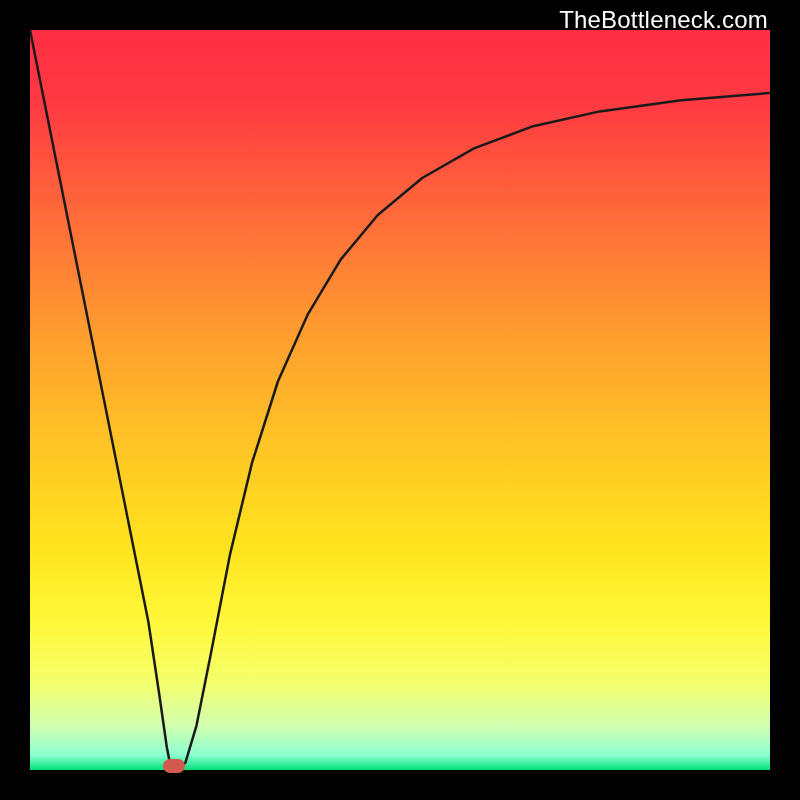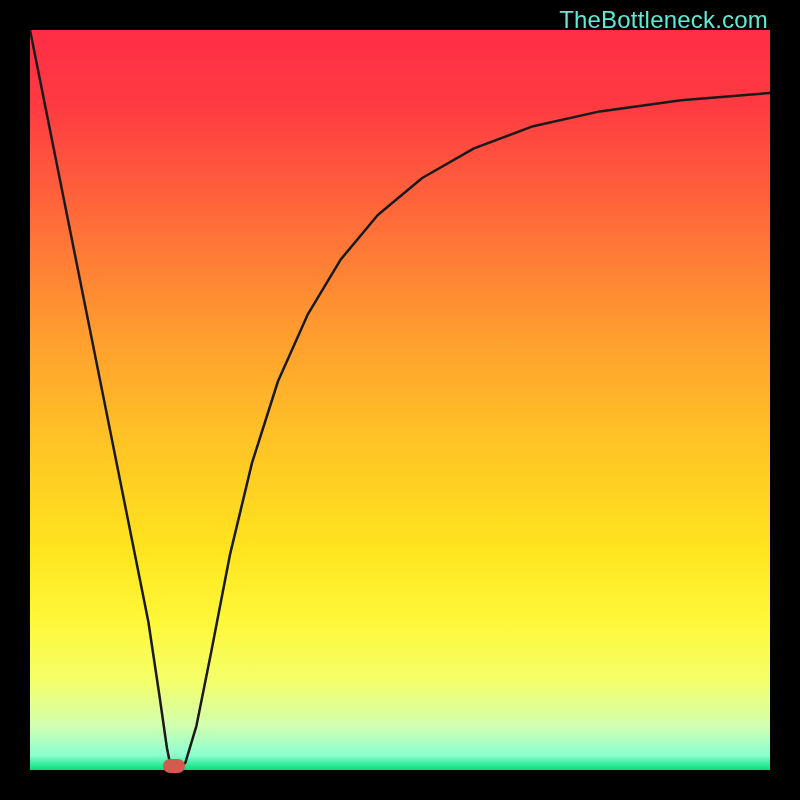--- a/index.html
+++ b/index.html
@@ -42,7 +42,7 @@
     font-family: Arial, Helvetica, sans-serif;
     font-size: 24px;
     font-weight: 500;
-    color: #5eead4;
+    color: #ffffff;
     letter-spacing: 0.2px;
   }
   .marker {

